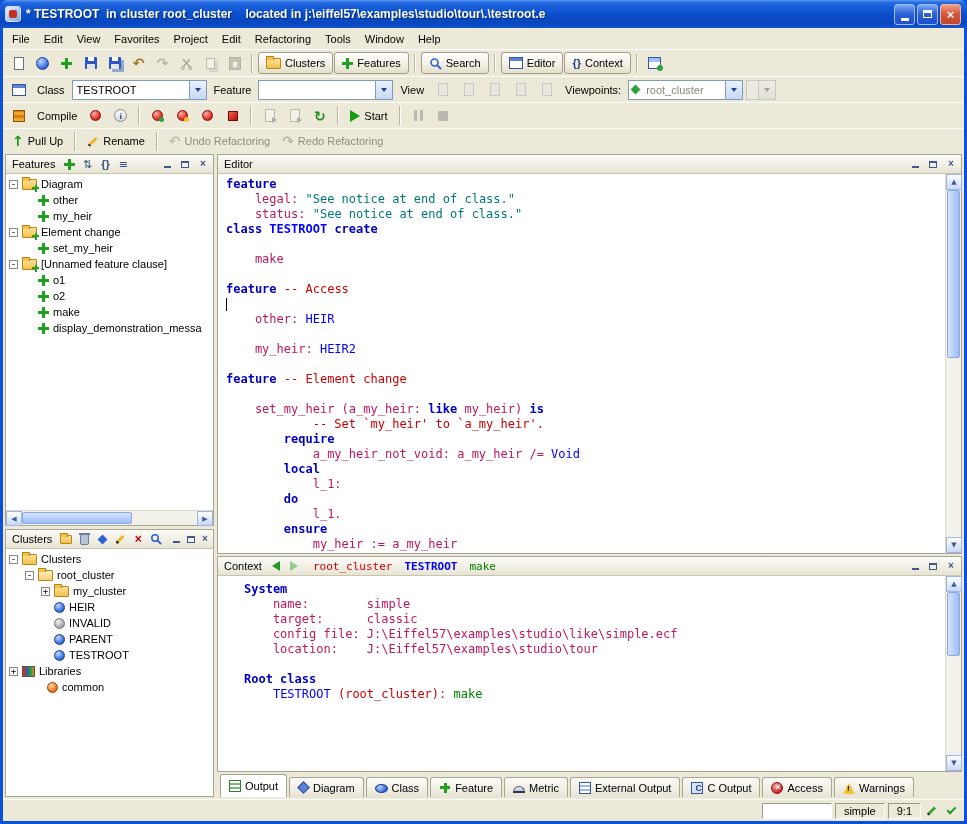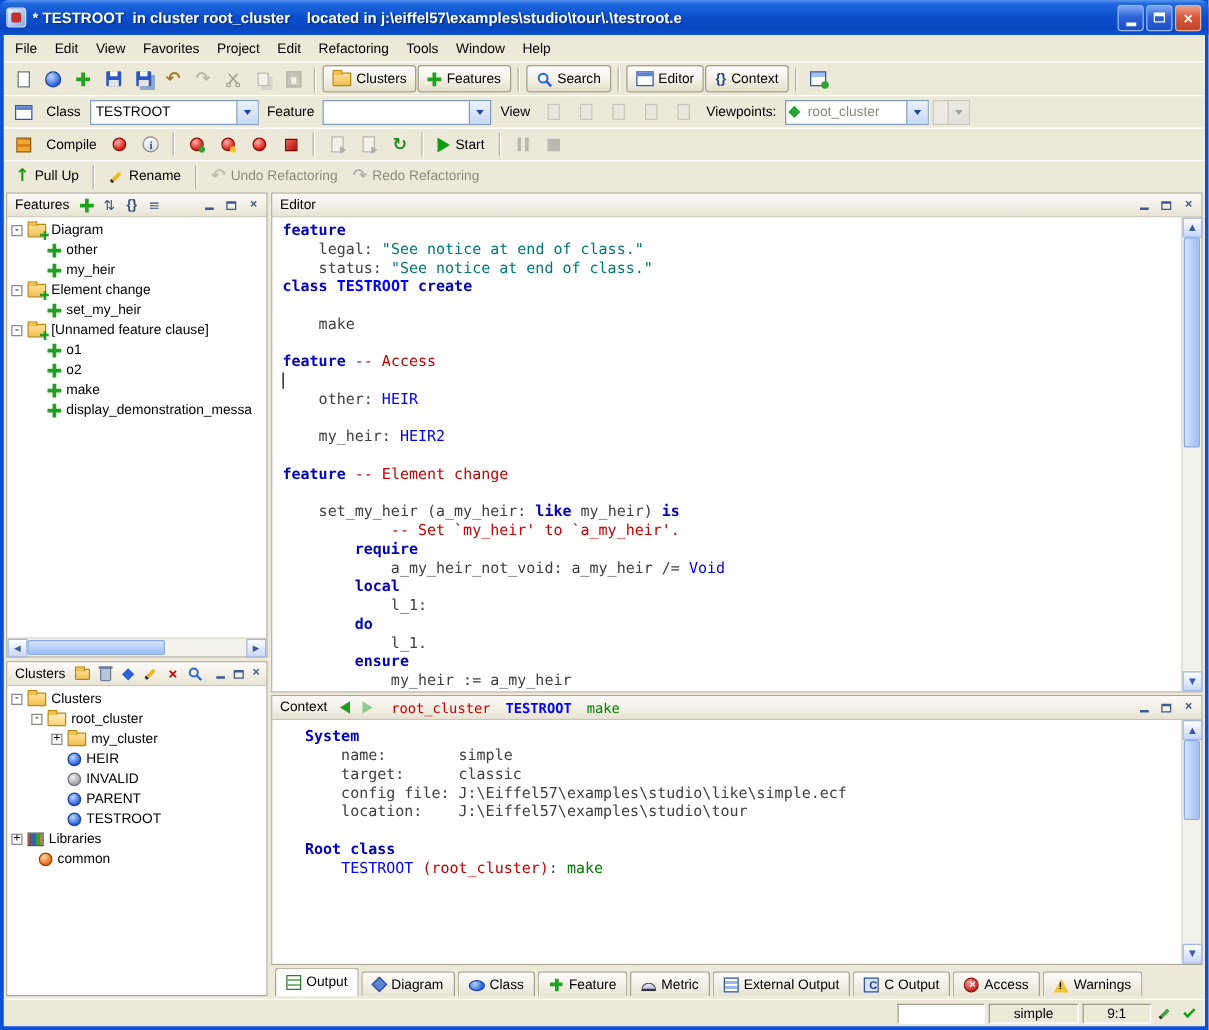--- a/index.html
+++ b/index.html
@@ -129,7 +129,7 @@
 .codearea.ctx{padding-left:26px;padding-top:6px}
 .code-line{height:15px;white-space:pre}
 .c-kw{color:var(--syntax-keyword,#0000C0);font-weight:bold}
-.c-tx{color:#404040}
+.c-tx{color:#be185d}
 .c-st{color:var(--syntax-string,#007878)}
 .c-cm{color:var(--syntax-comment,#C80000)}
 .c-cl{color:var(--syntax-class,#0000FF)}

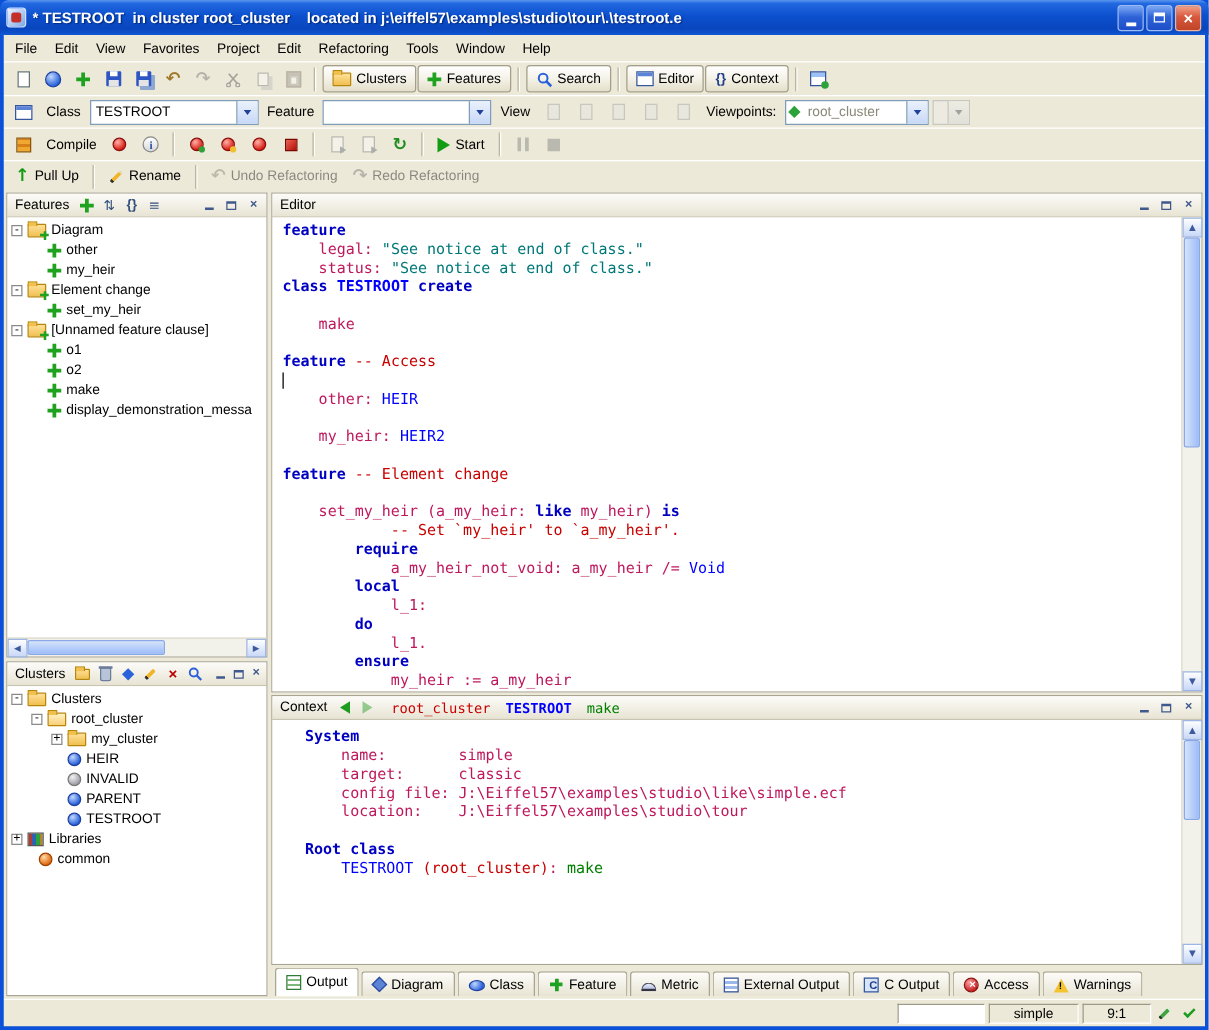--- a/index.html
+++ b/index.html
@@ -551,7 +551,7 @@
                 <span class="ic-lib"></span>
                 <span class="tlabel2">Libraries</span>
               </div>
-              <div class="tree-row" style="padding-left: 12px;">
+              <div class="tree-row" style="padding-left: 28px;">
                 <span class="exp-sp"></span>
                 <span class="ic ic-ball orange"></span>
                 <span class="tlabel2">common</span>

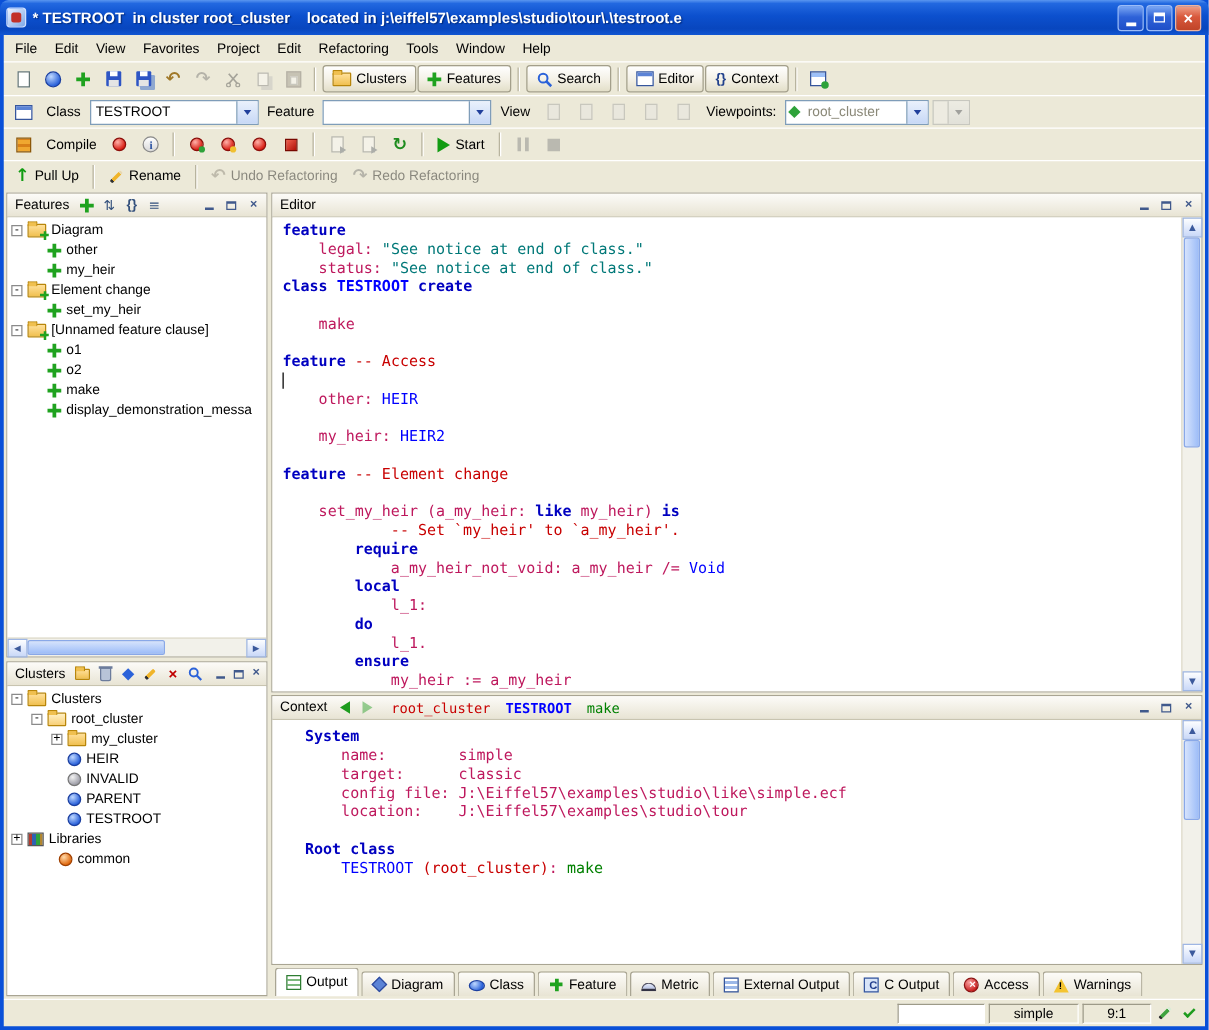--- a/index.html
+++ b/index.html
@@ -166,7 +166,7 @@
 
 .statusbar{flex:0 0 22px;height:22px;display:flex;align-items:center;gap:3px;padding:0 5px;border-top:1px solid #fff}
 .sspacer{flex:1}
-.sbox{height:16px;border:1px solid;border-color:#9d9a88 #ffffff #ffffff #9d9a88;display:flex;align-items:center;justify-content:center;padding:0 19px;white-space:nowrap}
+.sbox{height:16px;border:1px solid;border-color:#9d9a88 #ffffff #ffffff #9d9a88;display:flex;align-items:center;justify-content:center;padding:0 8px;white-space:nowrap}
 .sbox.progress{width:70px;background:#fff}
 .sicon{width:16px;height:16px;display:flex;align-items:center;justify-content:center}
 .check{width:9px;height:5px;border-left:2px solid #1e9c1e;border-bottom:2px solid #1e9c1e;transform:rotate(-45deg);margin-bottom:3px}

